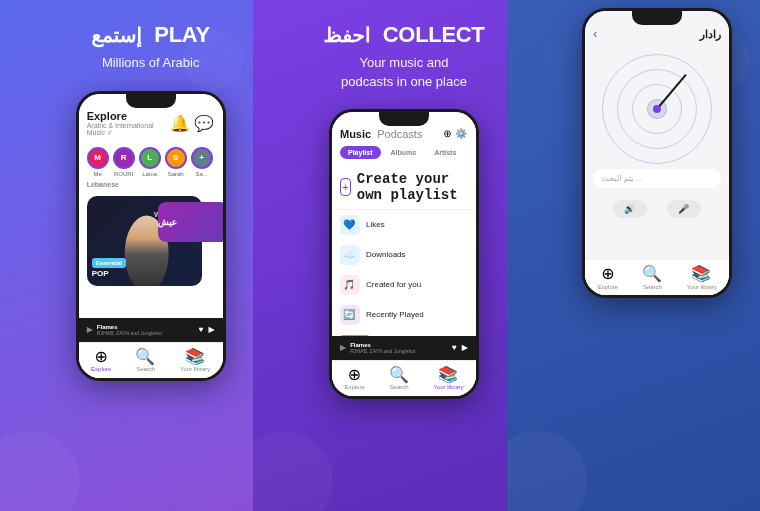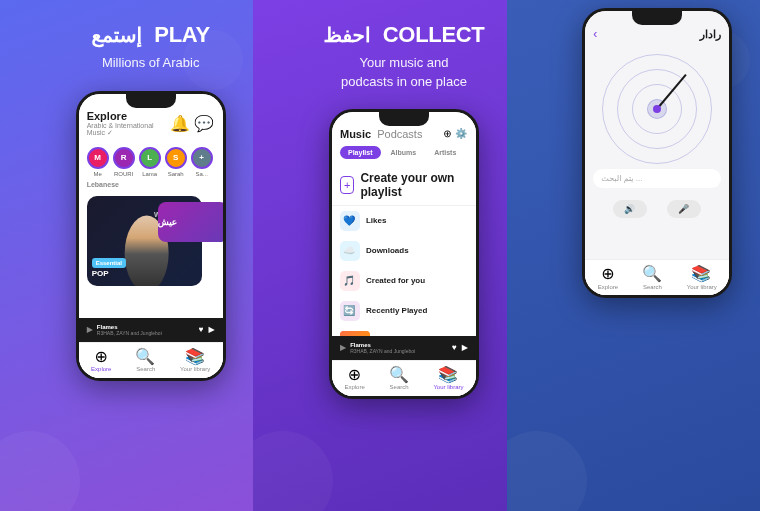--- a/index.html
+++ b/index.html
@@ -368,9 +368,10 @@
     }
 
     .create-text {
-      font-size: 12px;
+      font-size: 14px;
       font-weight: 600;
       color: #1a1a1a;
+      font-family: Liberation Mono, monospace;
     }
 
     .playlist-item {

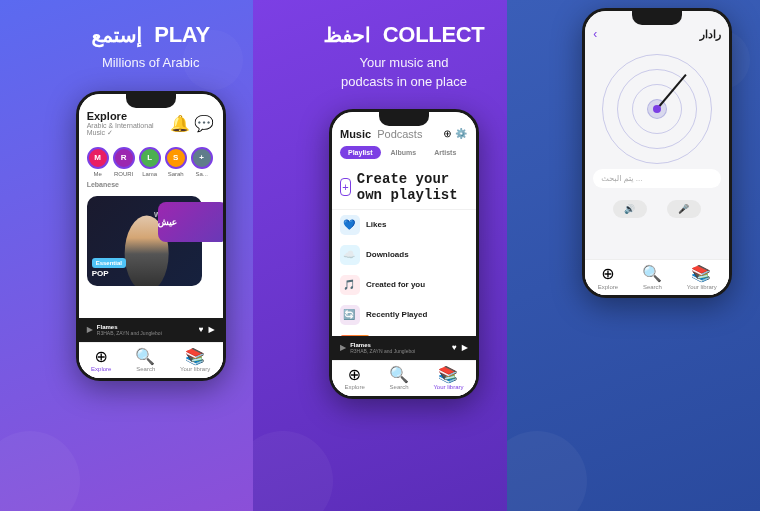--- a/index.html
+++ b/index.html
@@ -393,7 +393,7 @@
 
     .playlist-name {
       font-size: 8px;
-      font-weight: 700;
+      font-weight: 400;
       color: #1a1a1a;
     }
 

